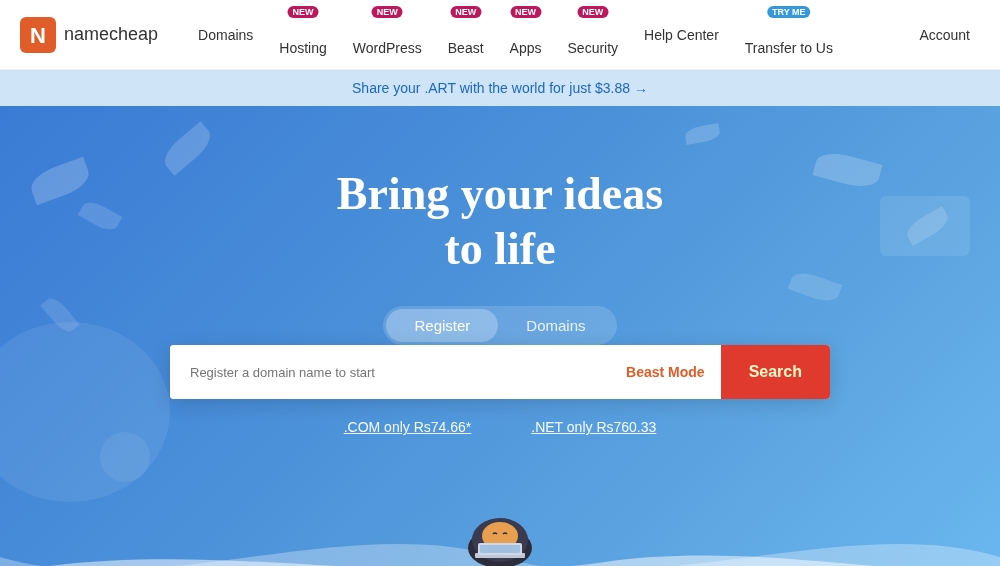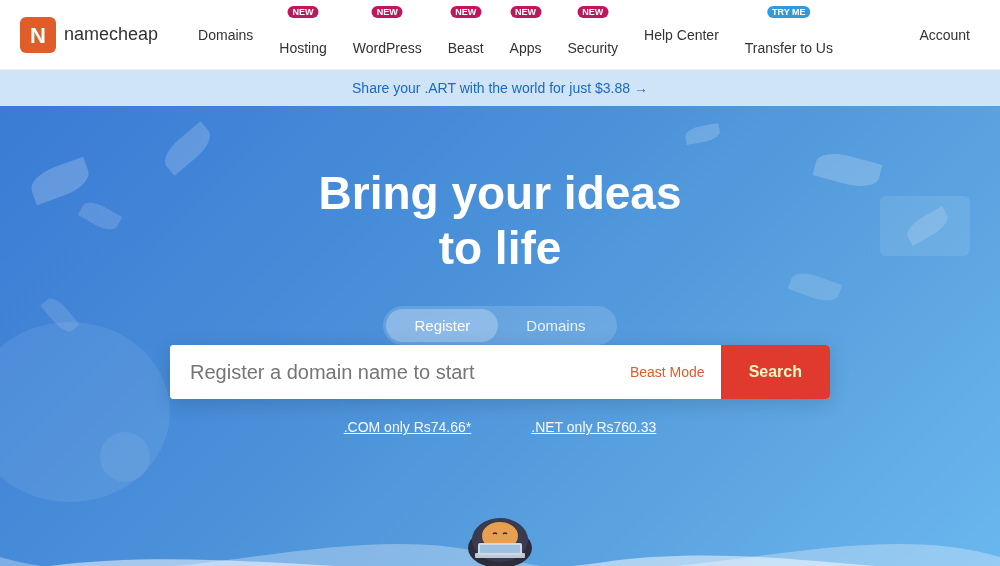--- a/index.html
+++ b/index.html
@@ -115,6 +115,7 @@
       line-height: 1.2;
       z-index: 2;
       margin-bottom: 30px;
+      font-family: Liberation Serif, serif;
     }
 
     

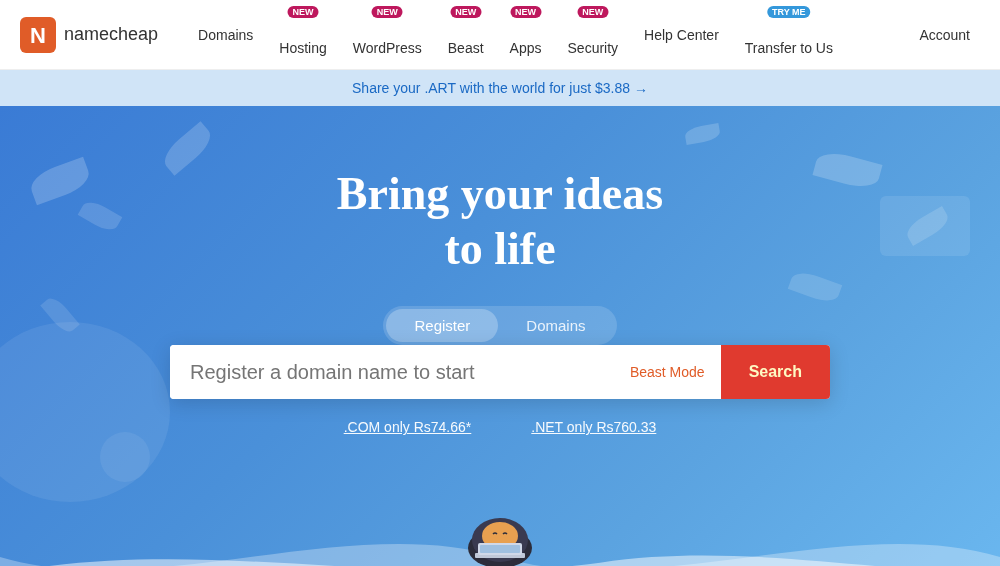--- a/index.html
+++ b/index.html
@@ -160,7 +160,7 @@
       border: none;
       outline: none;
       padding: 0 20px;
-      font-size: 20px;
+      font-size: 13px;
       color: #aaa;
       border-radius: 4px 0 0 4px;
     }

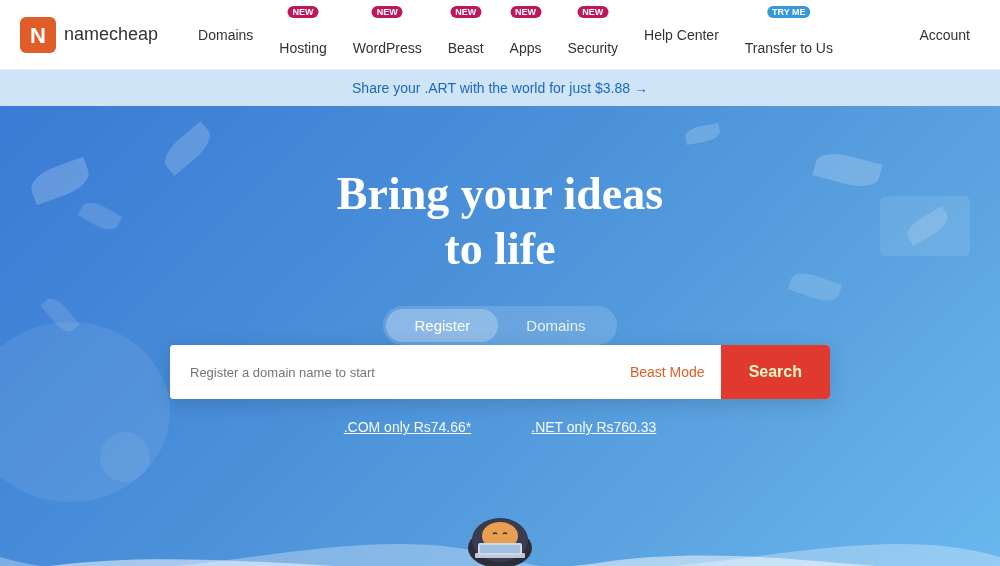--- a/index.html
+++ b/index.html
@@ -169,7 +169,7 @@
       border: none;
       color: #e05c28;
       font-size: 14px;
-      font-weight: 400;
+      font-weight: 700;
       padding: 12px 16px;
       cursor: pointer;
       white-space: nowrap;

